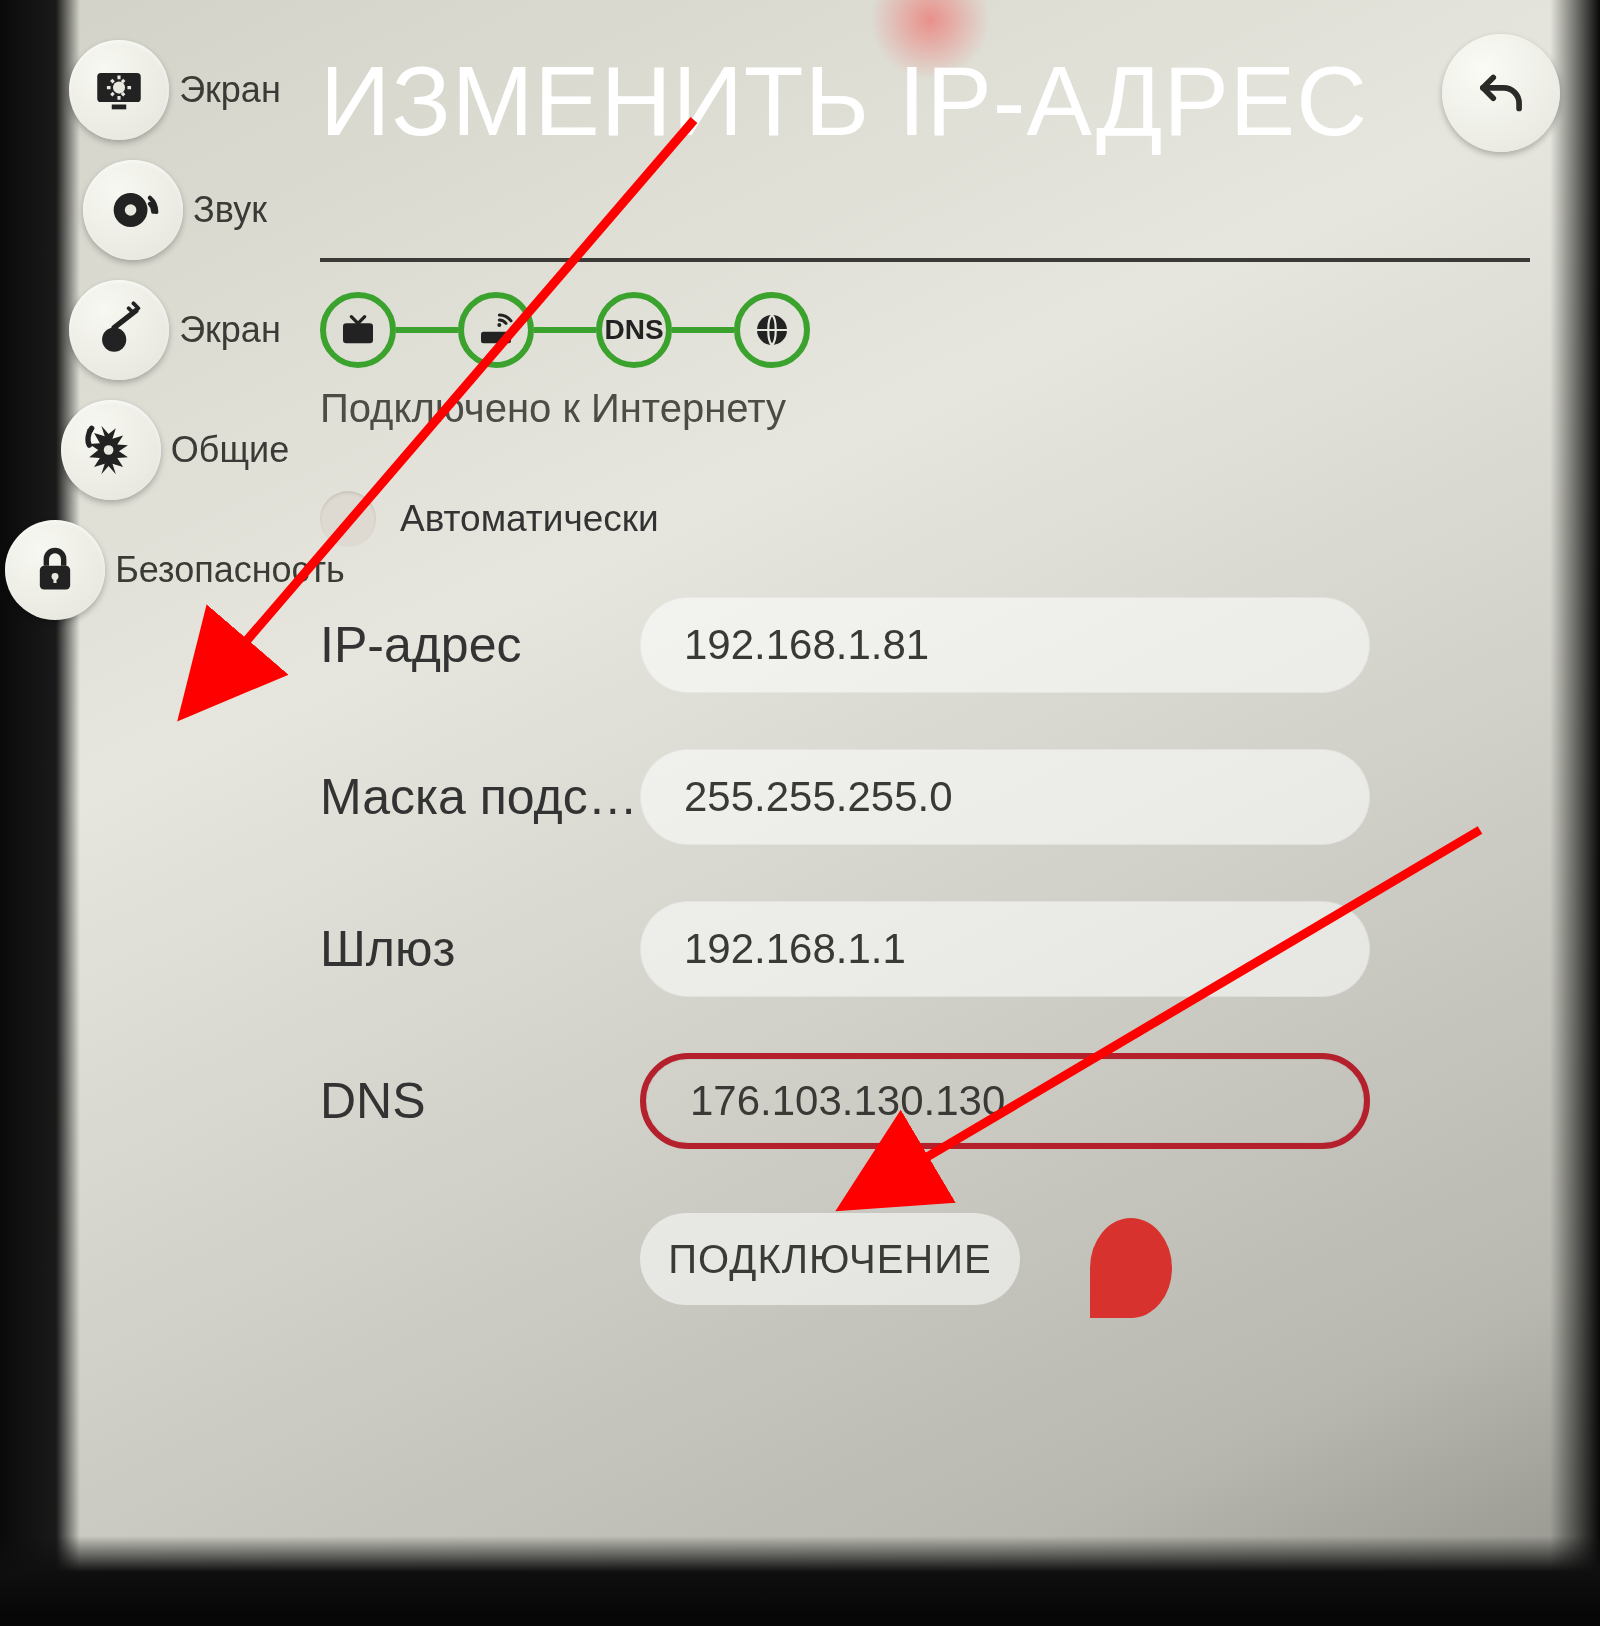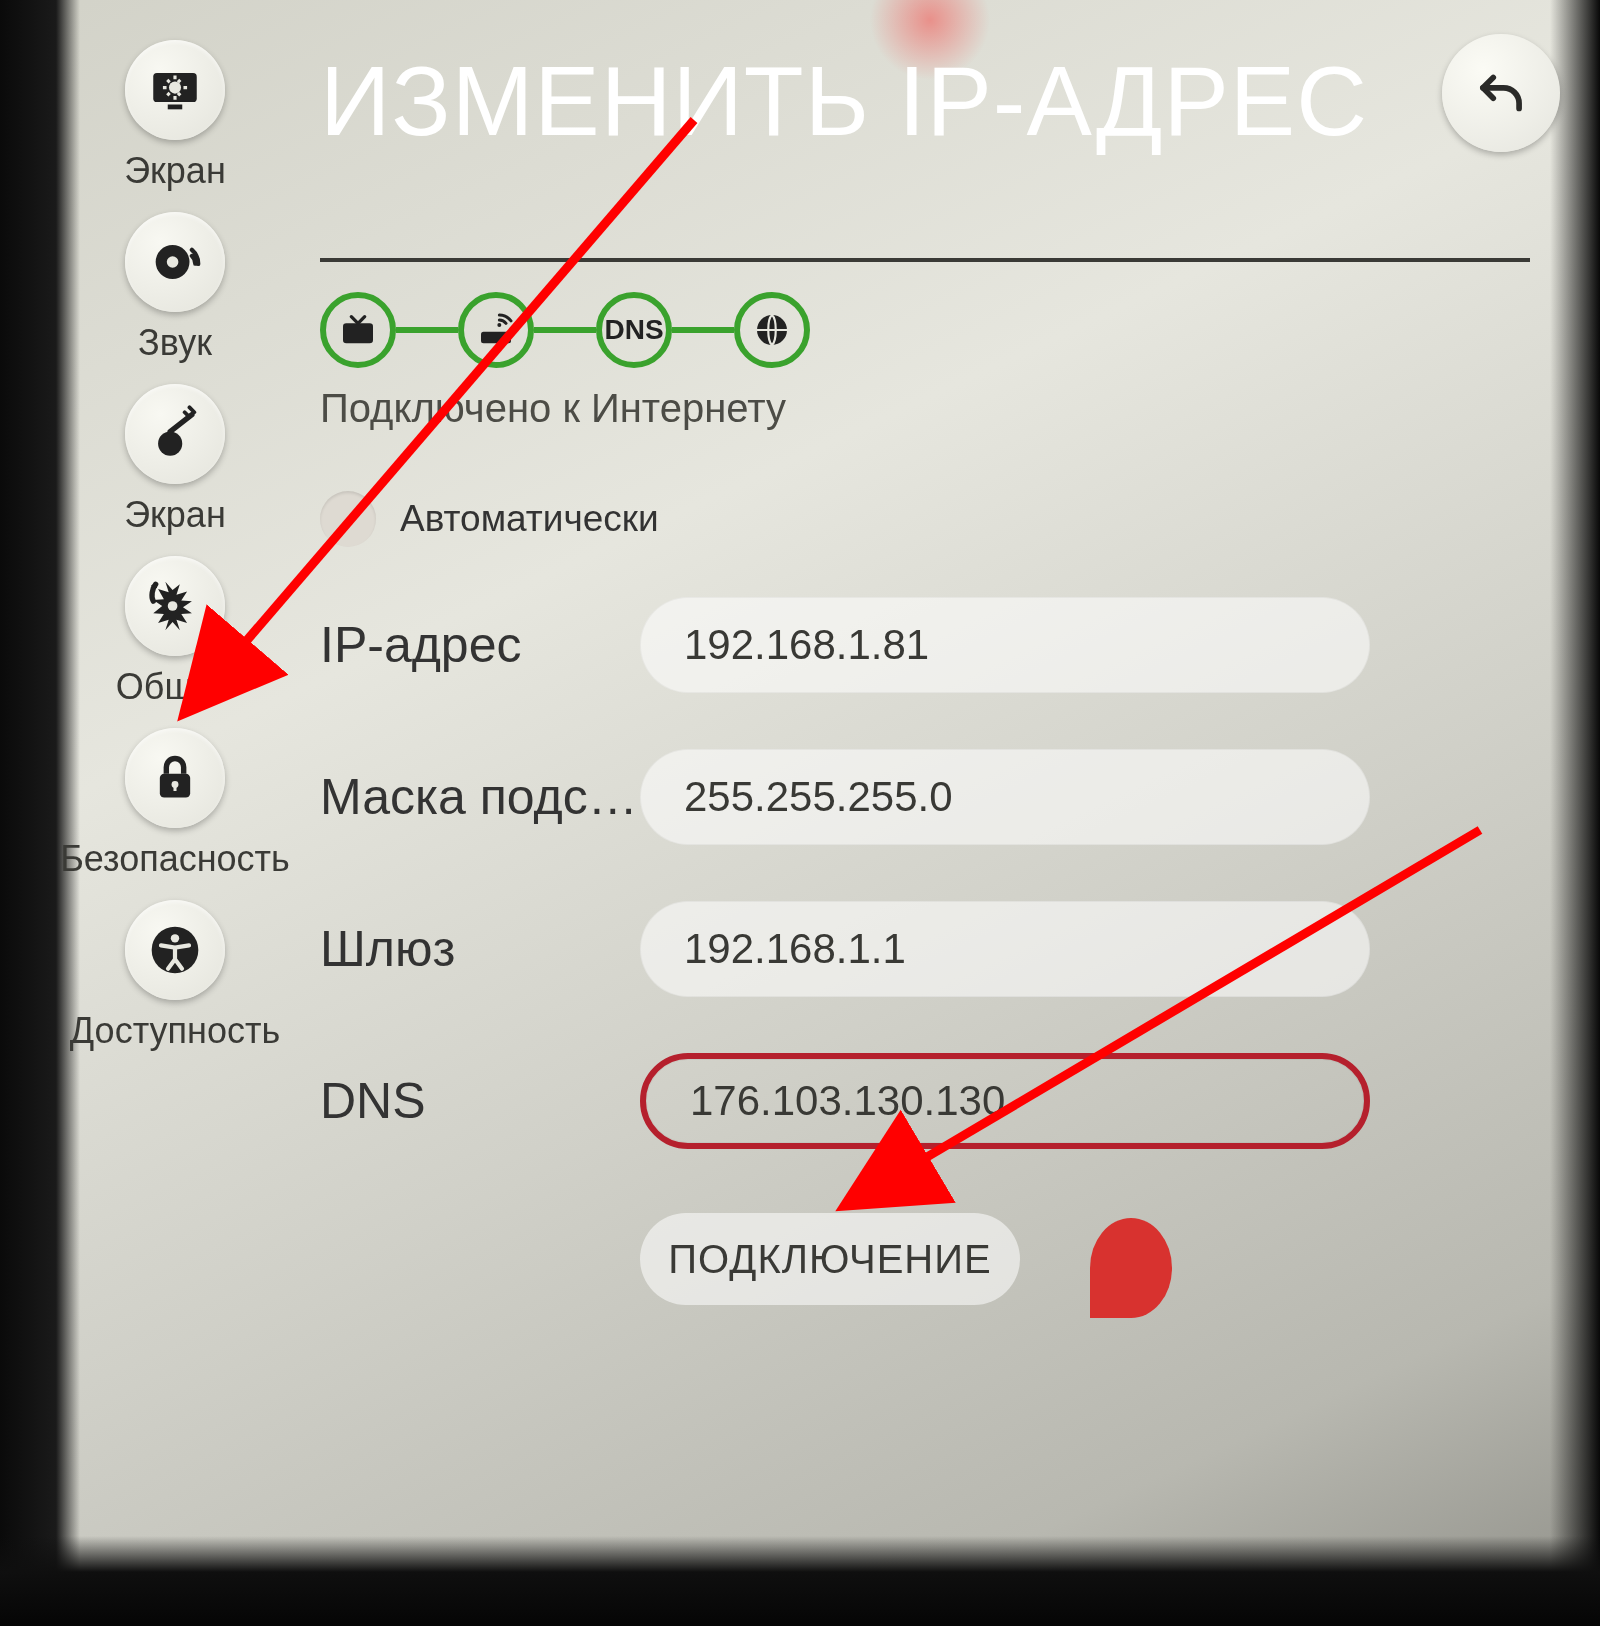--- a/index.html
+++ b/index.html
@@ -63,7 +63,7 @@
   }
   .sidebar-item {
     display: flex;
-    flex-direction: column;
+    flex-direction: row;
     align-items: center;
     gap: 10px;
     cursor: pointer;

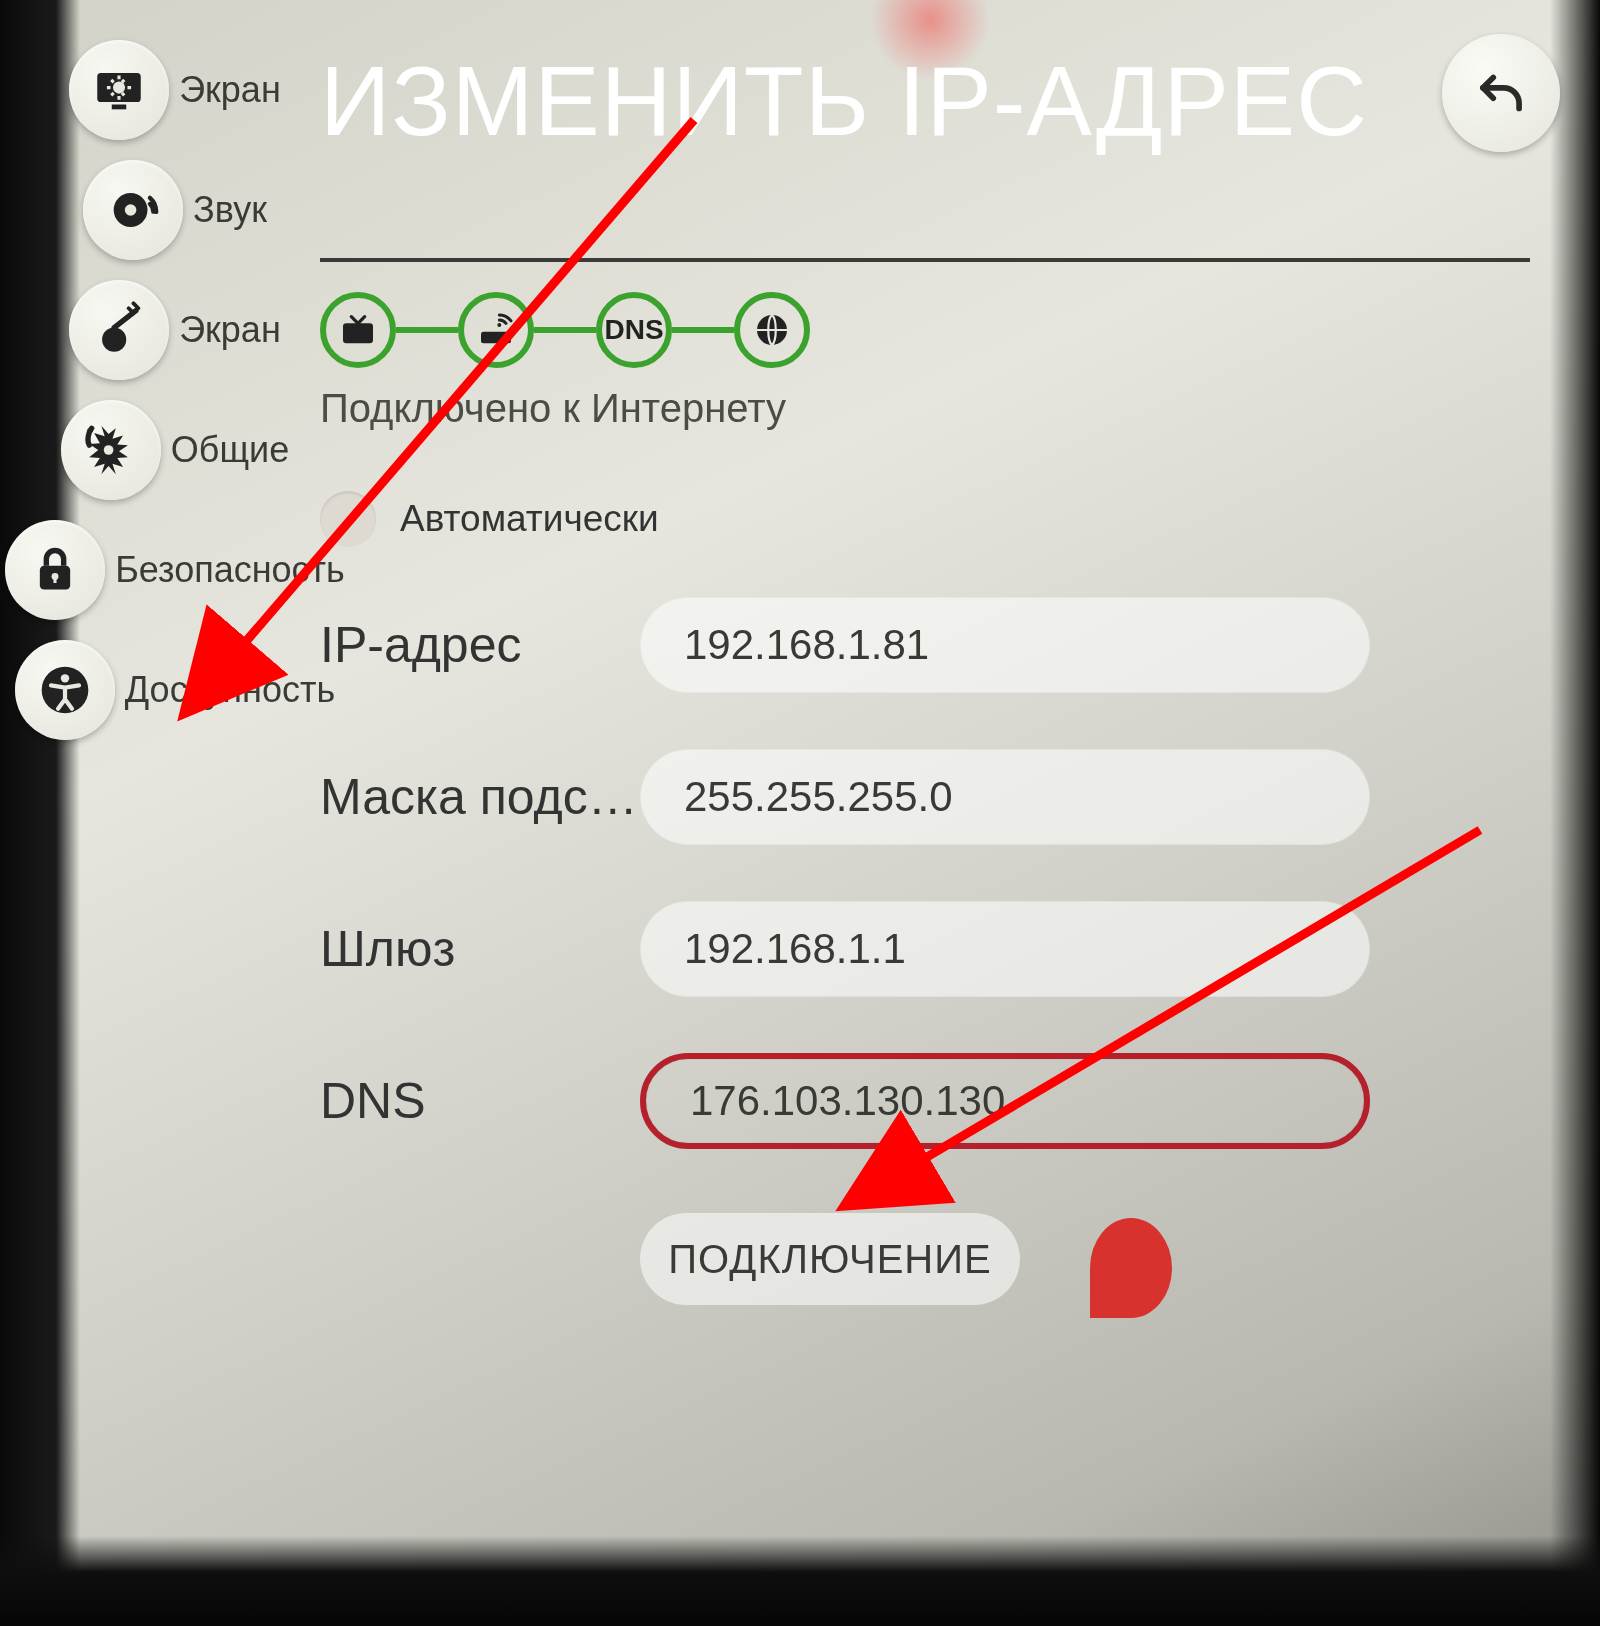--- a/index.html
+++ b/index.html
@@ -315,16 +315,6 @@
     <span class="sidebar-label">Безопасность</span>
   </div>
 
-  <div class="sidebar-item">
-    <div class="sidebar-icon">
-      <svg width="56" height="56" viewBox="0 0 24 24">
-          <circle cx="12" cy="12" r="10" fill="#222"></circle>
-          <circle cx="12" cy="7" r="1.8" fill="#e8e8e0"></circle>
-          <path d="M6 10l6 1 6-1M12 11v5m0 0l-3 4m3-4l3 4" stroke="#e8e8e0" stroke-width="1.8" stroke-linecap="round" fill="none"></path>
-        </svg>
-    </div>
-    <span class="sidebar-label">Доступность</span>
-  </div>
 
 </nav>
 

